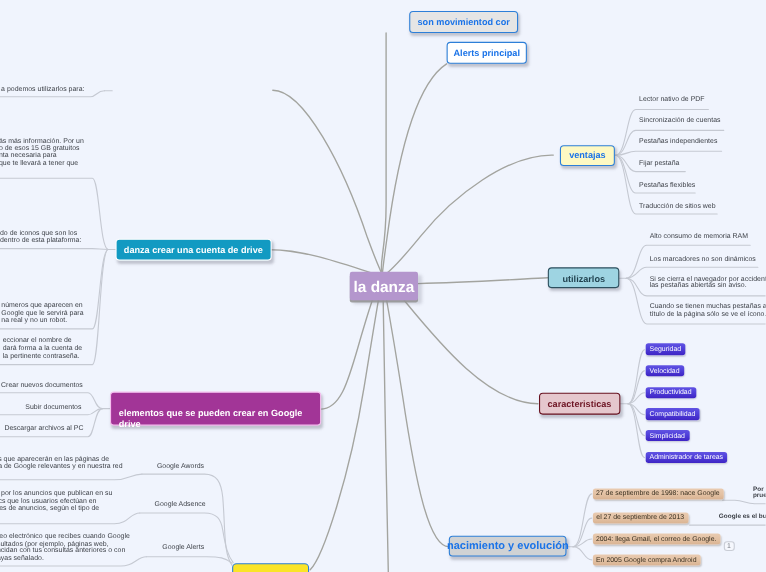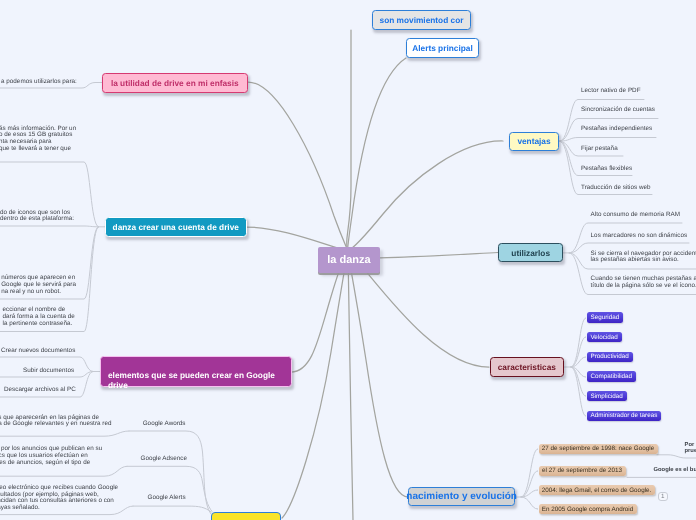--- a/index.html
+++ b/index.html
@@ -84,9 +84,6 @@
     <div class="node boxed" style="left: 406px; top: 38px; width: 73px; height: 20px; background: rgb(255, 255, 255); color: rgb(26, 115, 232); font-size: 8.3px; border-radius: 3.5px; box-shadow: rgba(90, 90, 110, 0.32) 1.5px 2.5px 2.5px; border: 1.8px solid rgb(45, 127, 216);">
       <span>Alerts principal</span>
     </div>
-    <div class="node boxed" style="left: 102px; top: 72.5px; width: 145.5px; height: 20px; background: rgb(255, 186, 211); color: rgb(192, 48, 106); font-size: 8.3px; border-radius: 3.5px; box-shadow: rgba(90, 90, 110, 0.32) 1.5px 2.5px 2.5px; border: 1.8px solid rgb(214, 58, 114);">
-      <span>la utilidad de drive en mi enfasis</span>
-    </div>
     <div class="node boxed" style="left: 105px; top: 217px; width: 141.5px; height: 19.5px; background: rgb(18, 154, 194); color: rgb(255, 255, 255); font-size: 8.3px; border-radius: 3.5px; box-shadow: rgba(90, 90, 110, 0.32) 1.5px 2.5px 2.5px; border: 1px solid rgb(255, 255, 255);">
       <span>danza crear una cuenta de drive</span>
     </div>

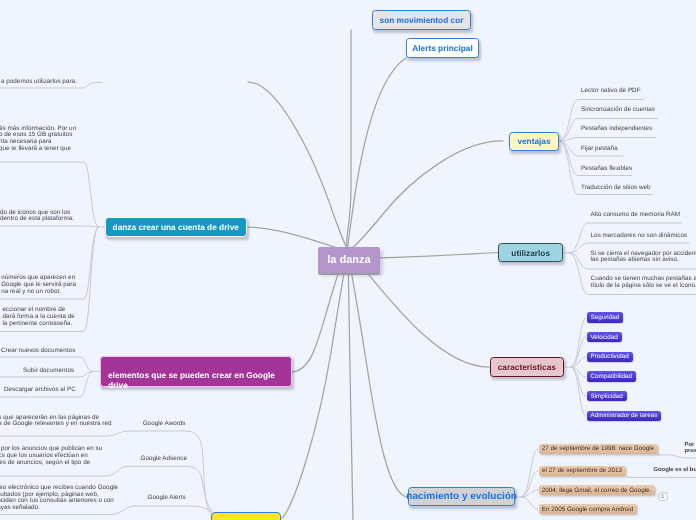--- a/index.html
+++ b/index.html
@@ -101,7 +101,7 @@
     <div class="node boxed" style="left: 408px; top: 487.3px; width: 107.3px; height: 19.2px; background: rgb(208, 210, 212); color: rgb(26, 115, 232); font-size: 10px; border-radius: 3.5px; box-shadow: rgba(90, 90, 110, 0.32) 1.5px 2.5px 2.5px; border: 1.8px solid rgb(45, 127, 216);">
       <span>nacimiento y evolución</span>
     </div>
-    <div class="node boxed" style="left: 318px; top: 247px; width: 62px; height: 26px; background: rgb(180, 150, 205); color: rgb(255, 255, 255); font-size: 11px; border-radius: 2px; box-shadow: rgba(150, 150, 150, 0.9) 0px 2px 0px 0px, rgba(90, 90, 110, 0.22) 3px 3px 3px;">
+    <div class="node boxed" style="left: 318px; top: 247px; width: 62px; height: 26px; background: rgb(180, 150, 205); color: rgb(255, 255, 255); font-size: 14px; border-radius: 2px; box-shadow: rgba(150, 150, 150, 0.9) 0px 2px 0px 0px, rgba(90, 90, 110, 0.22) 3px 3px 3px;">
       <span>la danza</span>
     </div>
     <div class="plain" style="left: 581px; top: 88px;">Lector nativo de PDF</div>

